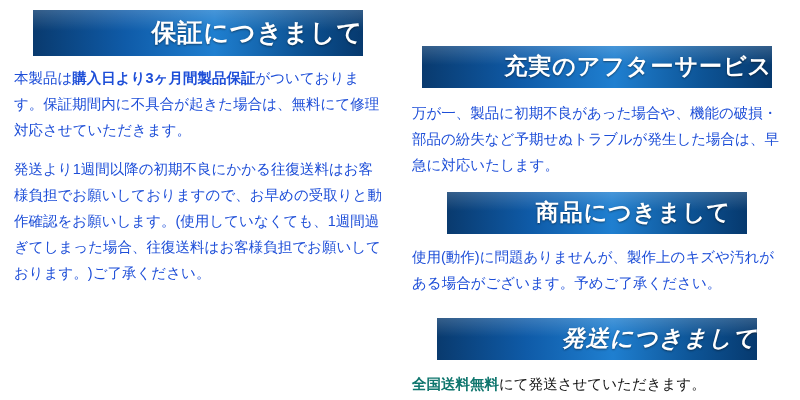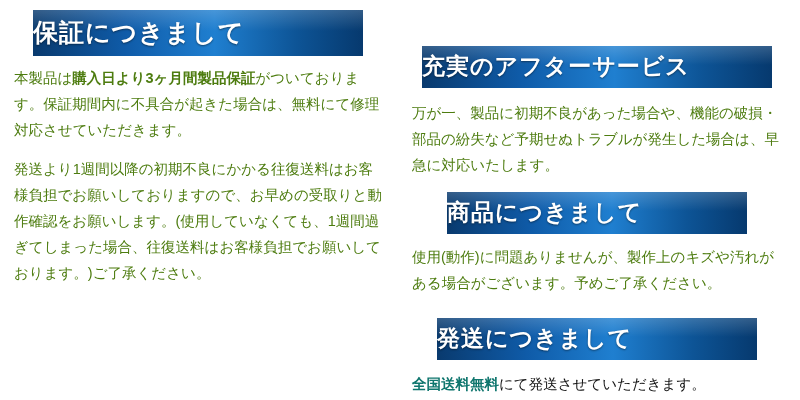--- a/index.html
+++ b/index.html
@@ -40,7 +40,7 @@
     position: relative;
     display: block;
     background: linear-gradient(90deg, #093a6e 0%, #0f5ba8 28%, #1f7fd0 55%, #0d5496 80%, #06396e 100%);
-    text-align: left;
+    text-align: right;
     color: #ffffff;
     font-weight: bold;
     letter-spacing: 1px;

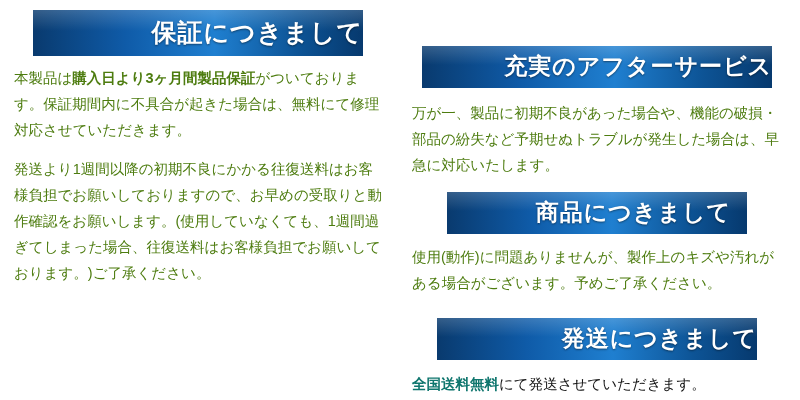--- a/index.html
+++ b/index.html
@@ -88,7 +88,7 @@
   }
 
   .para {
-    color: #4d7c0f;
+    color: #1d4ed8;
     font-size: 14.5px;
     line-height: 1.78;
     margin: 0 0 14px 0;

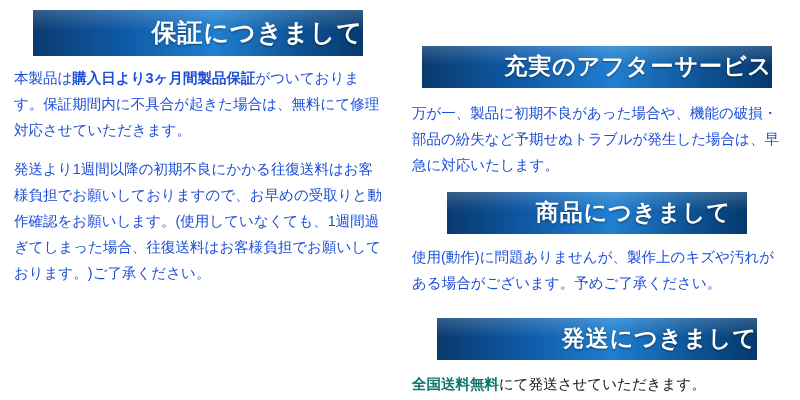--- a/index.html
+++ b/index.html
@@ -85,6 +85,7 @@
     margin: 22px auto 12px auto;
     padding: 5px 0 6px 0;
     font-size: 23px;
+    font-style: italic;
   }
 
   .para {

